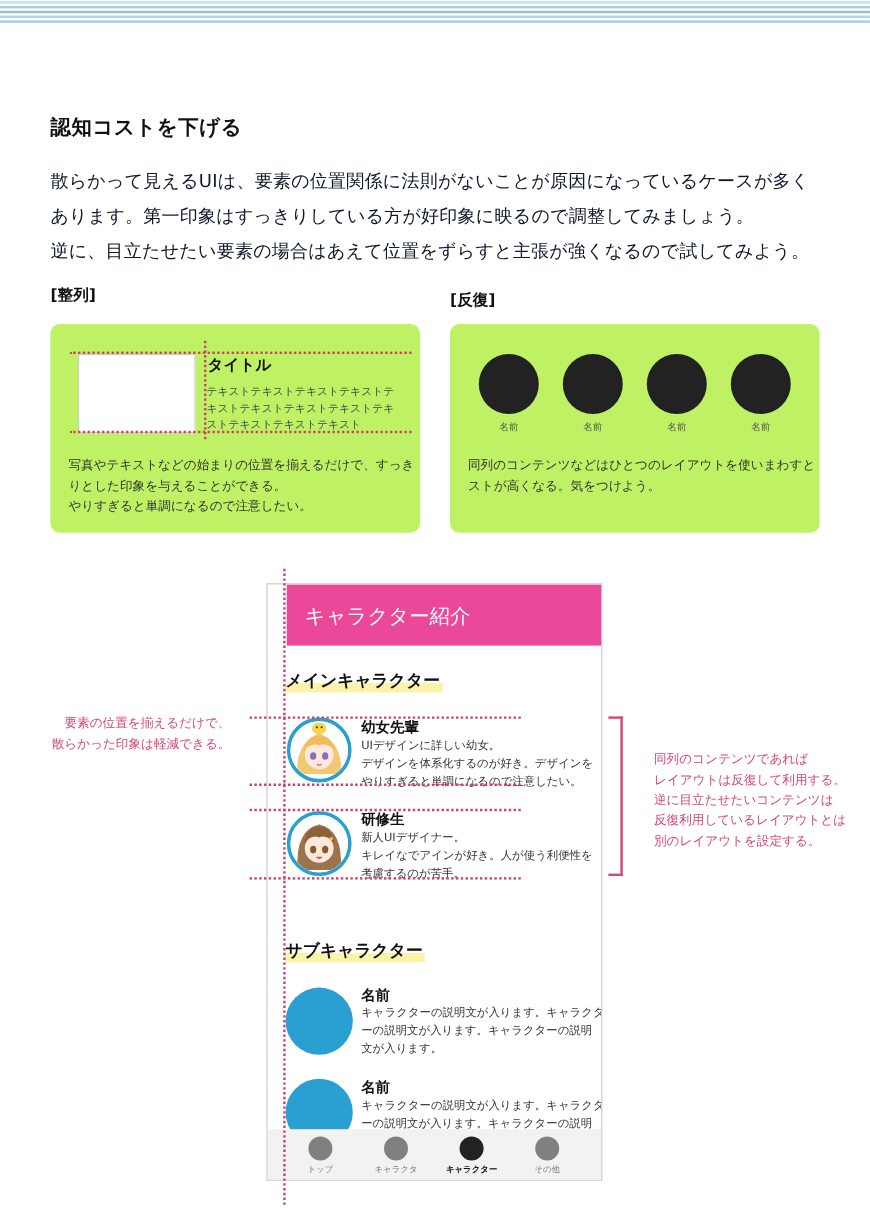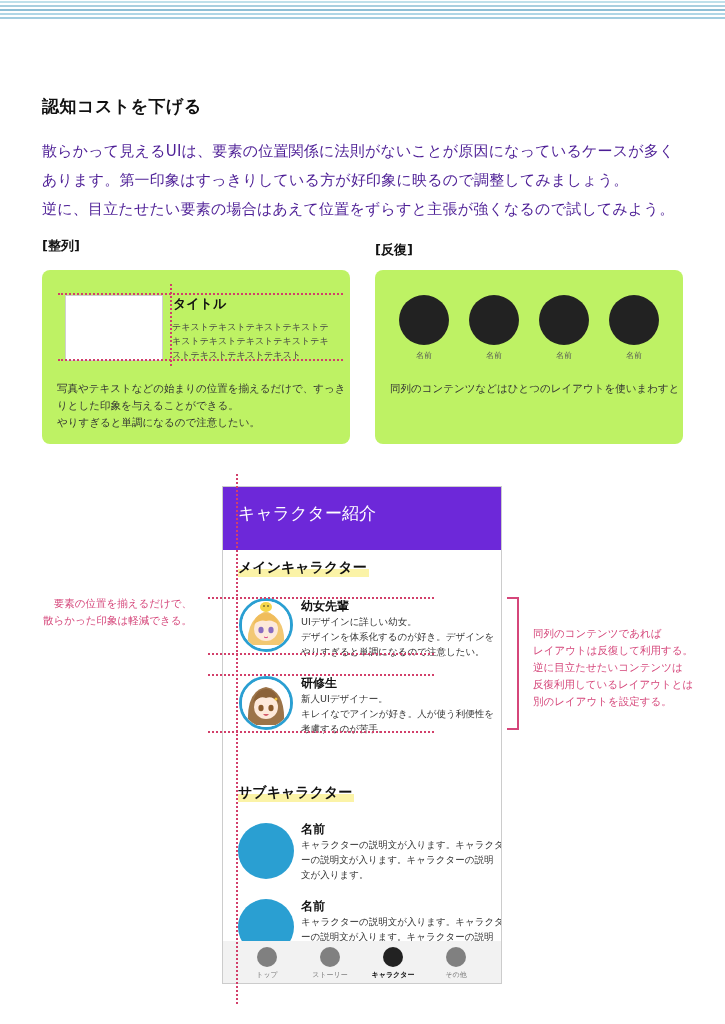--- a/index.html
+++ b/index.html
@@ -13,7 +13,7 @@
     .stripe { position: absolute; left: 0; width: 100%; height: 2px; }
     .abs { position: absolute; }
     .h1 { left: 42px; top: 95px; font-size: 17px; font-weight: bold; color: #111; letter-spacing: 0.5px; }
-    .lead { left: 42px; top: 137px; font-size: 15px; line-height: 29px; color: #4c1d95; width: 660px; letter-spacing: 0.2px; }
+    .lead { left: 42px; top: 137px; font-size: 15px; line-height: 29px; color: #0f172a; width: 660px; letter-spacing: 0.2px; }
     .lead div { white-space: nowrap; }
     .label { font-size: 13px; font-weight: bold; color: #111; }
     .card { background: #bef264; border-radius: 8px; }

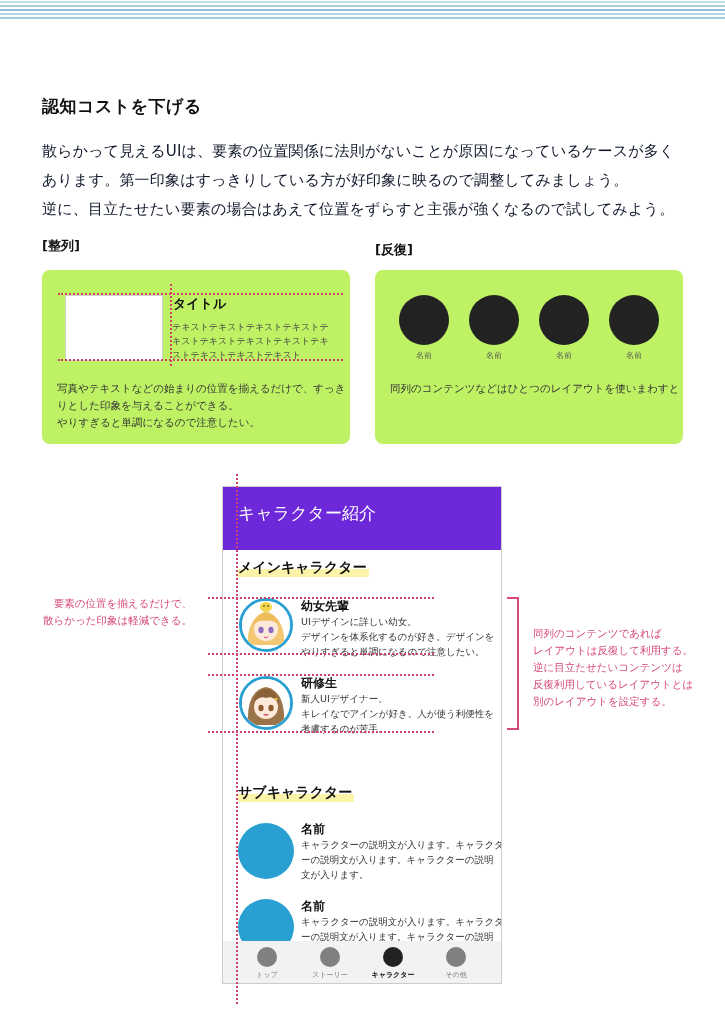--- a/index.html
+++ b/index.html
@@ -95,6 +95,7 @@
   </div>
   <div class="abs cardtext" style="left:15px;top:110px;white-space:nowrap;">
     <div>同列のコンテンツなどはひとつのレイアウトを使いまわすと</div>
+    <div>ストが高くなる。気をつけよう。</div>
   </div>
 </div>
 

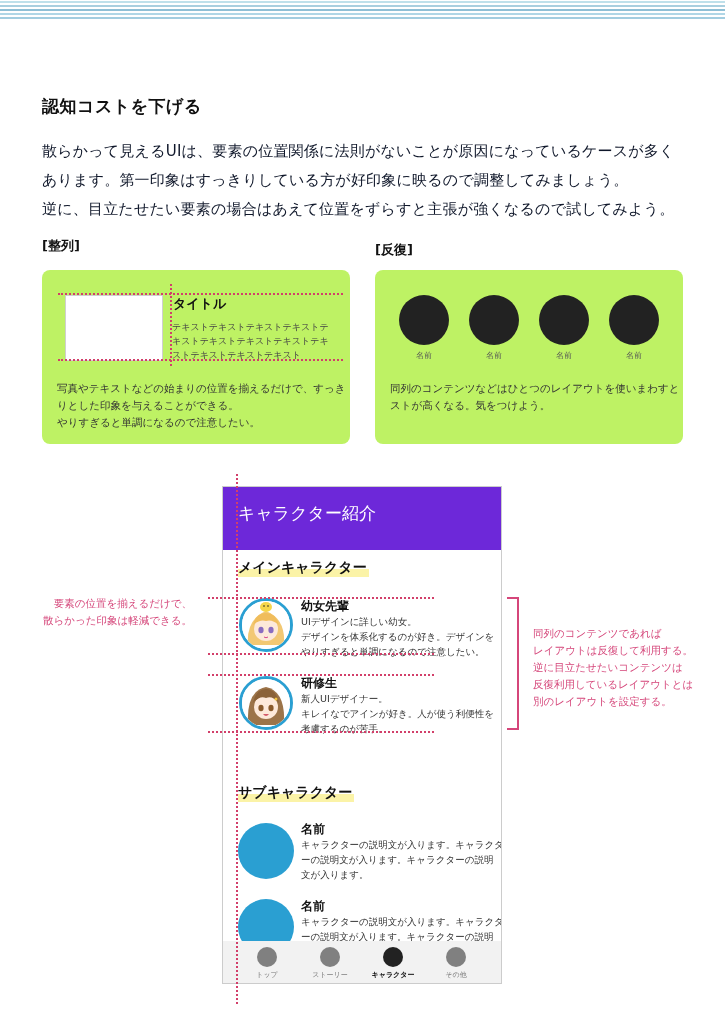--- a/index.html
+++ b/index.html
@@ -23,7 +23,7 @@
     .thumb { background: #fff; border: 1px solid #cfcfcf; }
     .circle { border-radius: 50%; }
     .phone { left: 222px; top: 486px; width: 278px; height: 496px; border: 1px solid #ccc; background: #fff; overflow: hidden; }
-    .phone-header { position: absolute; left: 0; top: 0; width: 100%; height: 63px; background: #6d28d9; }
+    .phone-header { position: absolute; left: 16px; top: 0; width: 100%; height: 51px; background: #ec4899; }
     .phone-title { position: absolute; left: 15px; top: 15px; font-size: 17px; color: #fff; }
     .section-title { position: absolute; font-size: 14px; font-weight: bold; color: #111; padding: 0 2px 0 0;
       background: linear-gradient(to bottom, transparent 55%, #fbf3a7 55%); }

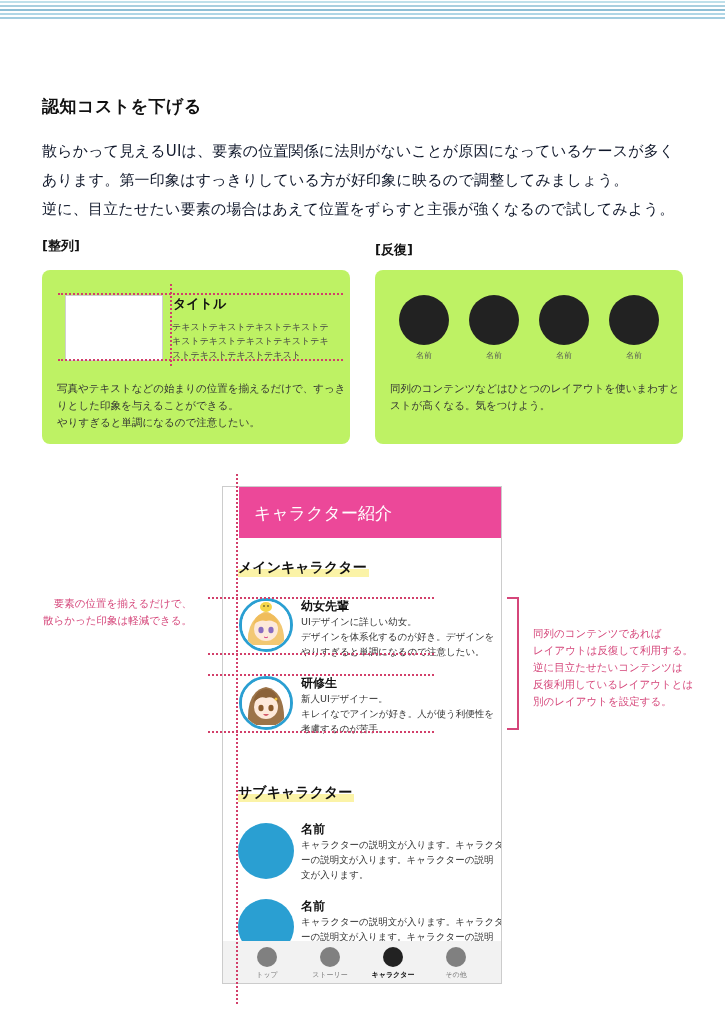--- a/index.html
+++ b/index.html
@@ -195,7 +195,7 @@
 <div class="dotted-h" style="left:208px;top:731px;width:226px;"></div>
 
 <div class="abs" style="left:507px;top:597px;width:12px;height:133px;border:2px solid #d5467a;border-left:none;box-sizing:border-box;"></div>
-<div class="abs note" style="left:533px;top:625px;white-space:nowrap;">
+<div class="abs note" style="left:545px;top:625px;white-space:nowrap;">
   <div>同列のコンテンツであれば</div>
   <div>レイアウトは反復して利用する。</div>
   <div>逆に目立たせたいコンテンツは</div>

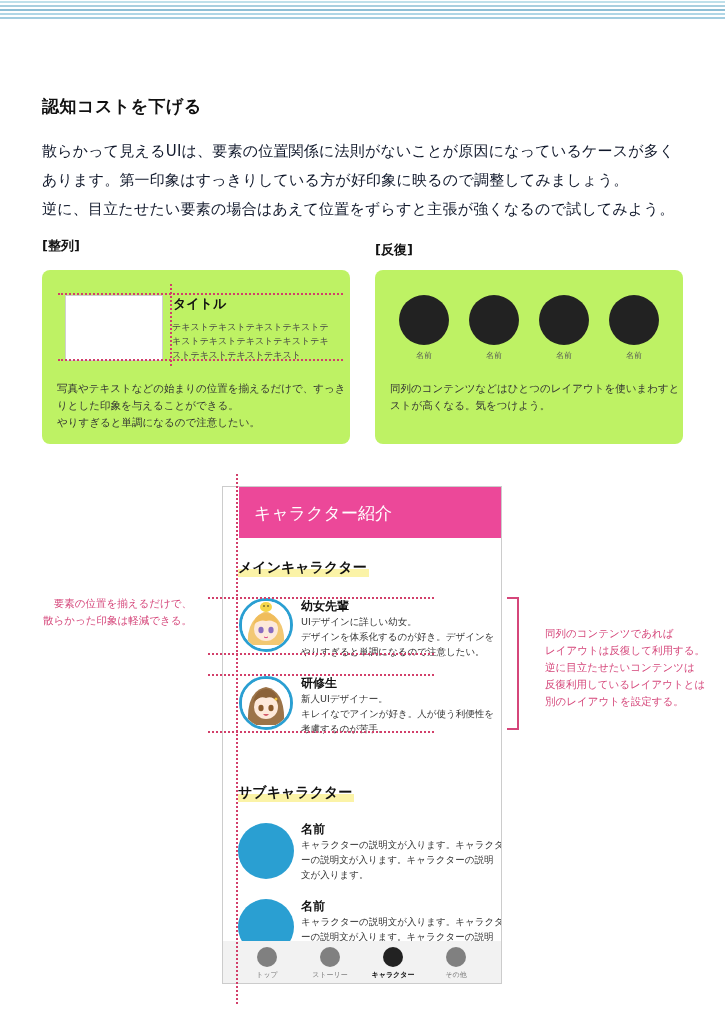--- a/index.html
+++ b/index.html
@@ -175,7 +175,7 @@
     </div>
     <div class="tab" style="left:77px;">
       <div class="tab-dot" style="background:#808080;"></div>
-      <div class="tab-label">ストーリー</div>
+      <div class="tab-label">キャラクタ</div>
     </div>
     <div class="tab" style="left:140px;">
       <div class="tab-dot" style="background:#222;"></div>

